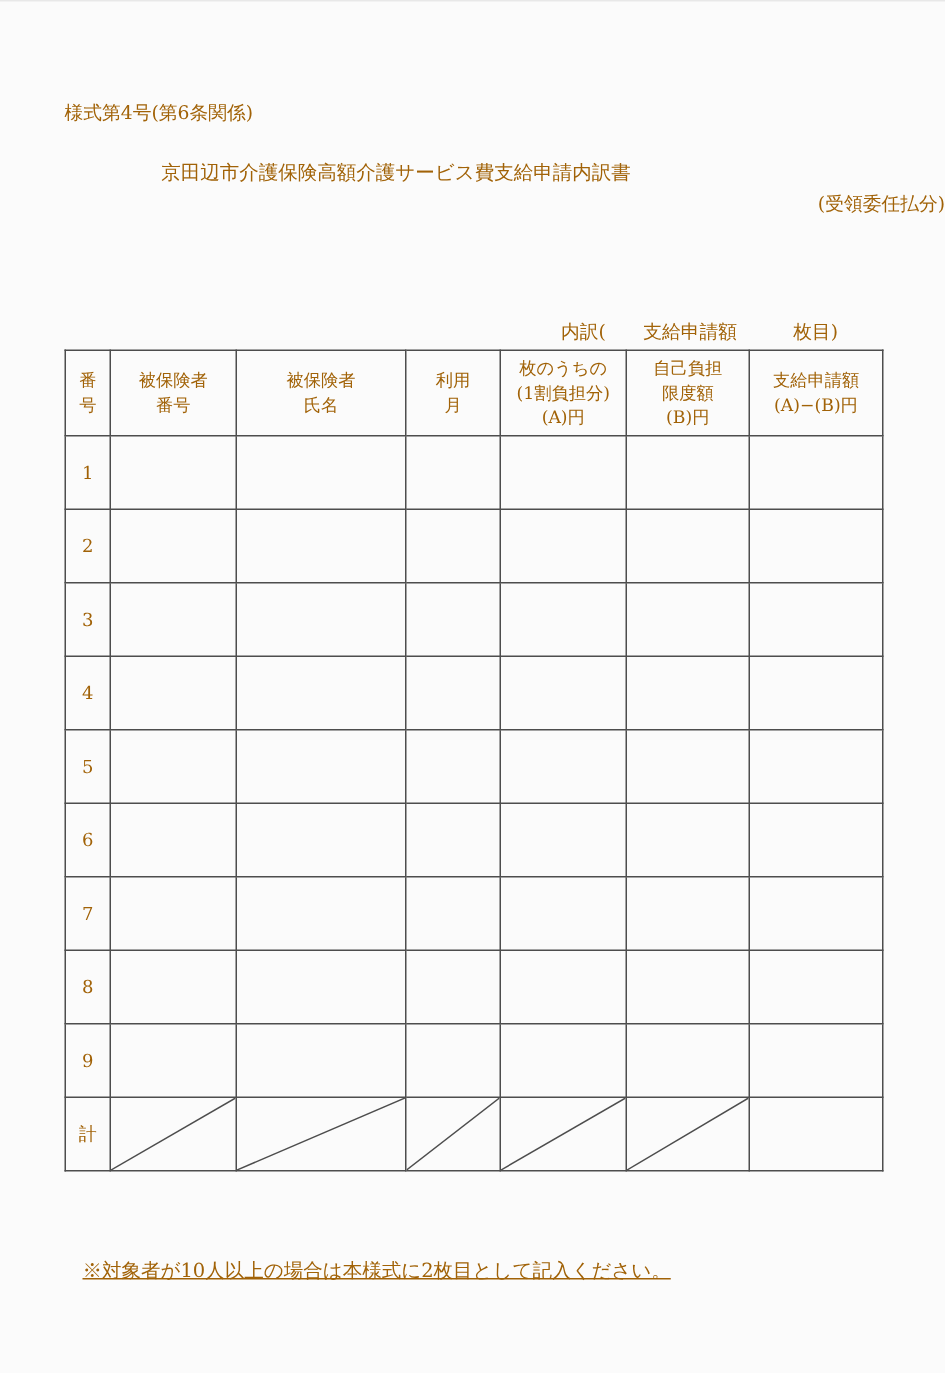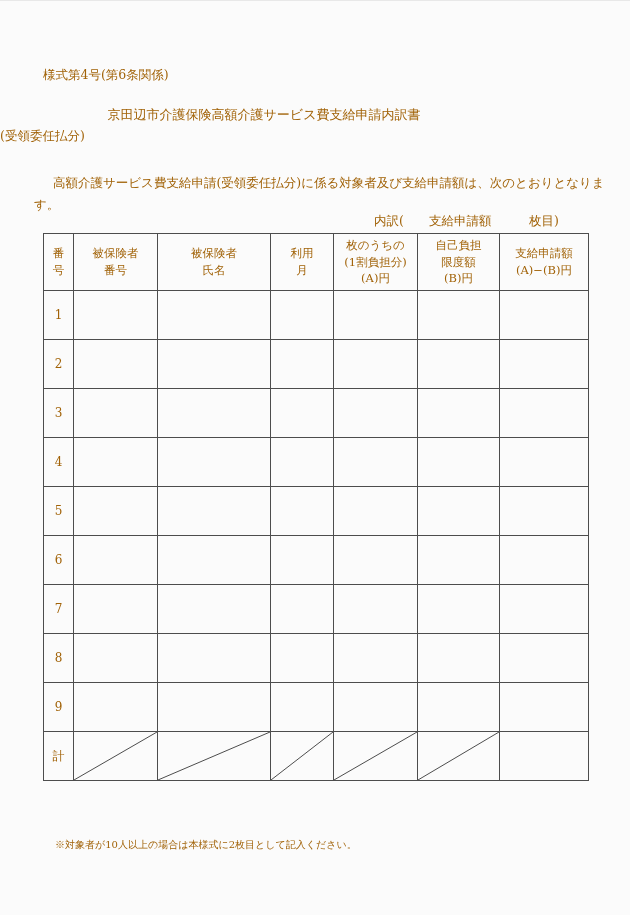--- a/index.html
+++ b/index.html
@@ -14,7 +14,7 @@
   }
   .form-number { position:absolute; left:43px; top:66px; font-size:12.5px; }
   .doc-title   { position:absolute; left:0; top:105px; width:528px; text-align:center; font-size:13px; }
-  .doc-subtitle{ position:absolute; left:0; top:127px; width:630px; text-align:left; font-size:12.5px; }
+  .doc-subtitle{ position:absolute; left:0; top:127px; width:630px; text-align:right; font-size:12.5px; }
   .body-text   { position:absolute; left:34px; top:158px; width:578px;
                  font-size:12.5px; line-height:22px; text-indent:19px; text-align:left; }
   .sheet-counter { position:absolute; left:374px; top:212px; font-size:12.5px; white-space:pre; }

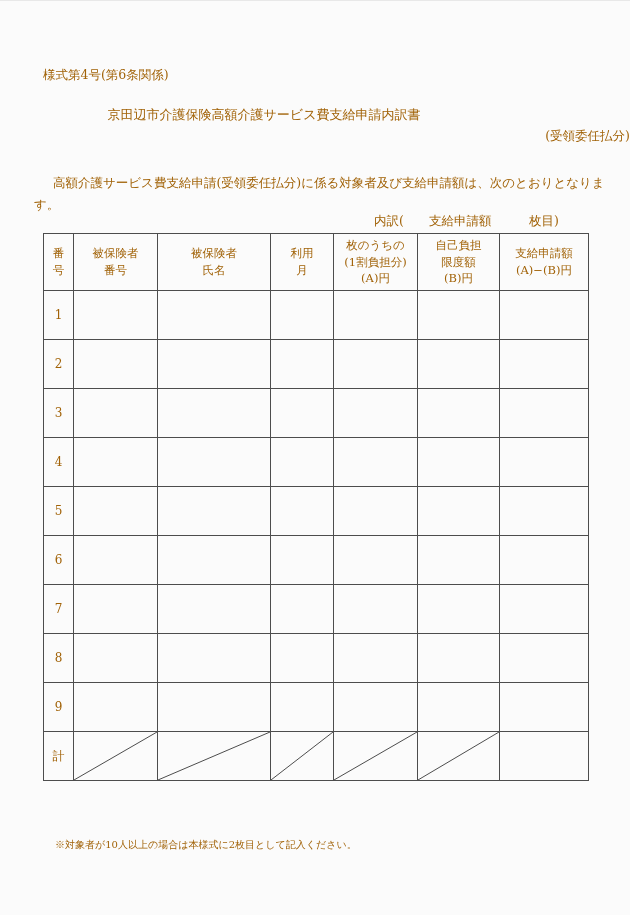--- a/index.html
+++ b/index.html
@@ -43,7 +43,6 @@
   <div class="form-number">様式第4号(第6条関係)</div>
   <div class="doc-title">京田辺市介護保険高額介護サービス費支給申請内訳書</div>
   <div class="doc-subtitle">(受領委任払分)</div>
-  <p class="body-text">高額介護サービス費支給申請(受領委任払分)に係る対象者及び支給申請額は、次のとおりとなります。</p>
   <div class="sheet-counter">内訳(　　支給申請額　　　枚目)</div>
 
   <table class="grid">

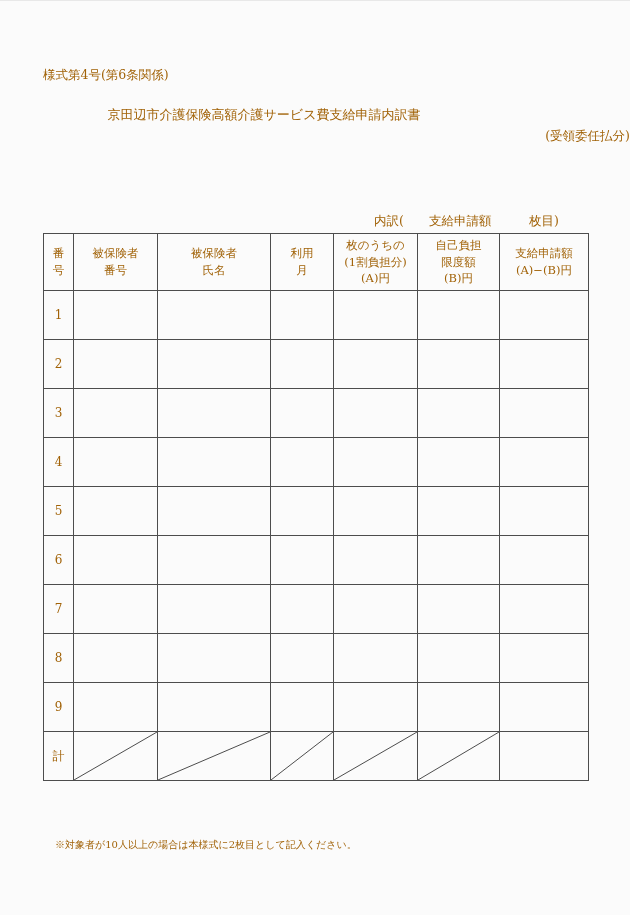--- a/index.html
+++ b/index.html
@@ -33,7 +33,7 @@
   td.rowno { text-align:center; vertical-align:middle; font-size:12px; }
   td.diag { position:relative; }
   td.diag svg { position:absolute; left:0; top:0; width:100%; height:100%; display:block; }
-  .footnote { position:absolute; left:55px; top:837px; font-size:10px; }
+  .footnote { position:absolute; left:55px; top:837px; font-size:13px;text-decoration:underline; }
 </style>
 </head>
 <body>

